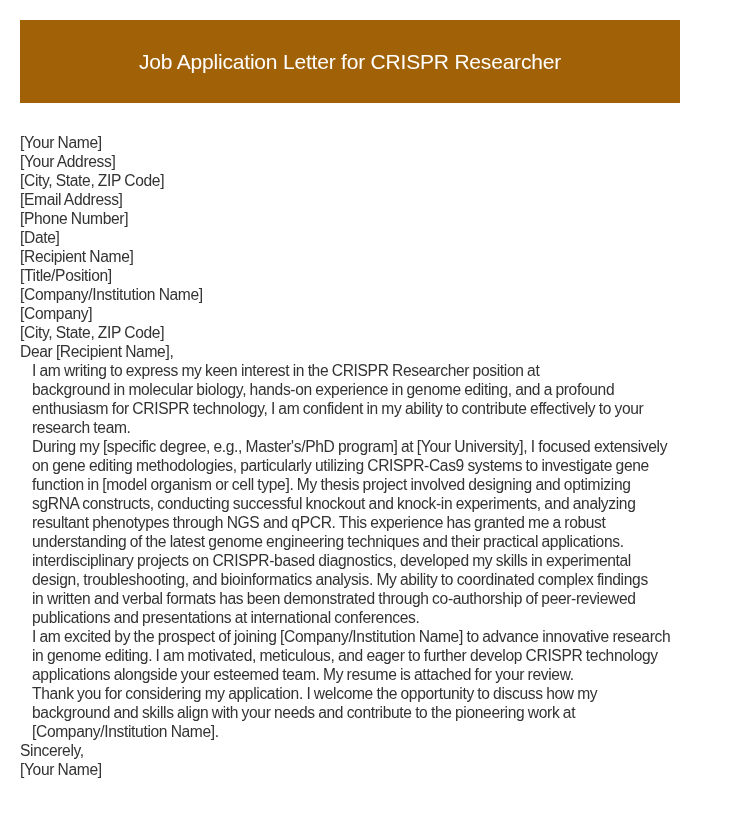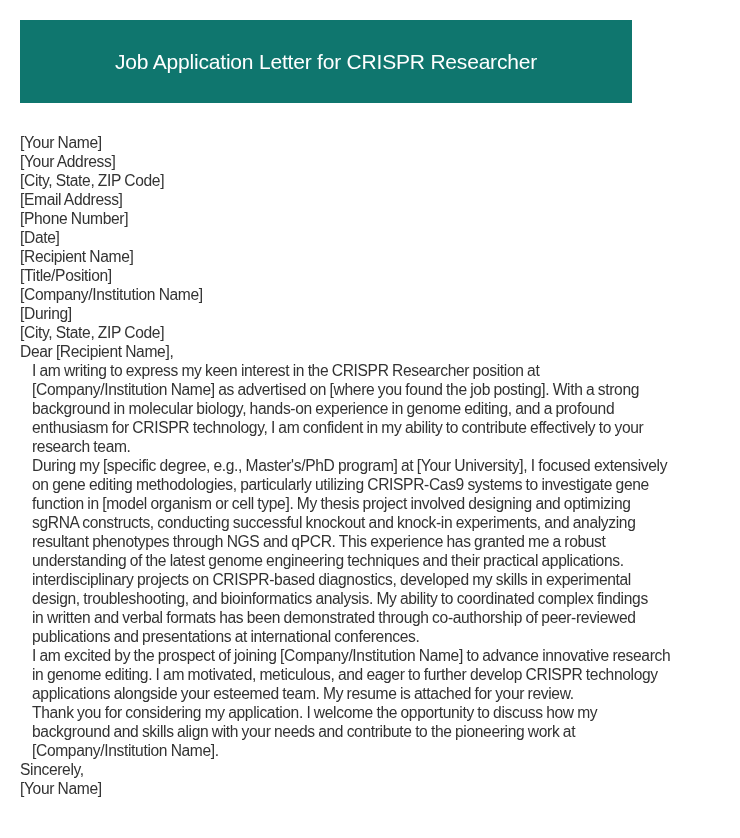--- a/index.html
+++ b/index.html
@@ -10,8 +10,8 @@
   }
   .header {
     position: absolute; left: 20px; top: 20px;
-    width: 612px; height: 83px;
-    background: #0f766e;
+    width: 660px; height: 83px;
+    background: #a16207;
     display: flex; align-items: center; justify-content: center;
   }
   .header h1 {

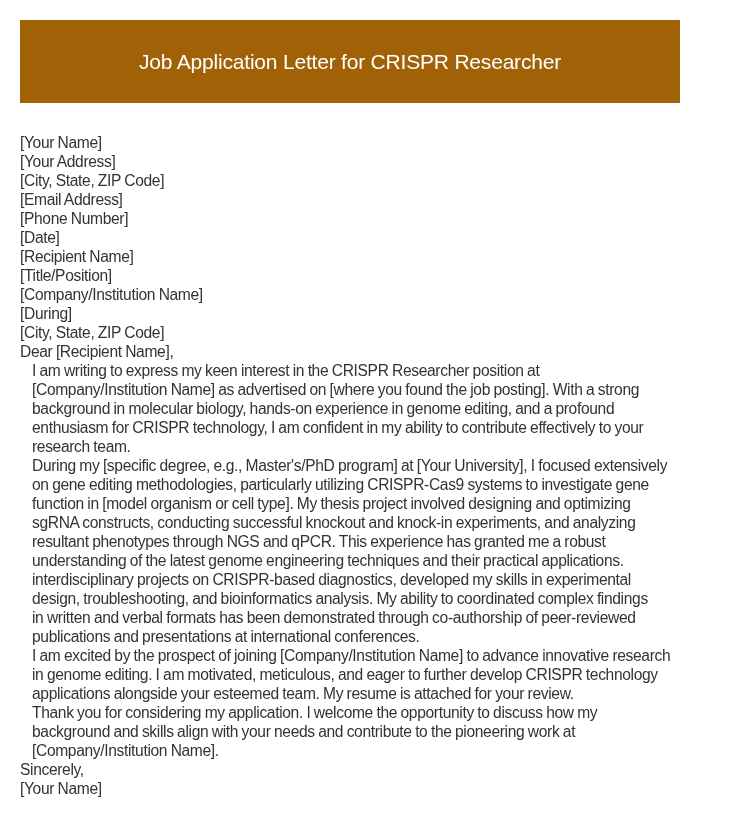--- a/index.html
+++ b/index.html
@@ -48,7 +48,7 @@
     <span class="line">[Recipient Name]</span>
     <span class="line">[Title/Position]</span>
     <span class="line">[Company/Institution Name]</span>
-    <span class="line">[During]</span>
+    <span class="line">[Company]</span>
     <span class="line">[City, State, ZIP Code]</span>
   </div>
   <span class="line">Dear [Recipient Name],</span>

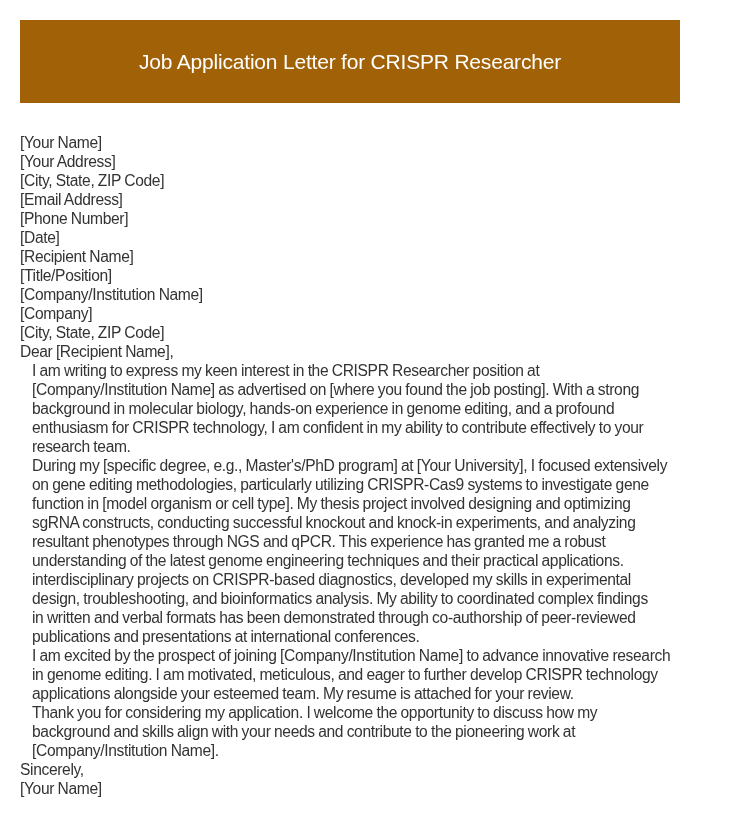--- a/index.html
+++ b/index.html
@@ -55,7 +55,6 @@
 
   <div class="para">
     <span class="line">I am writing to express my keen interest in the CRISPR Researcher position at</span>
-    <span class="line">[Company/Institution Name] as advertised on [where you found the job posting]. With a strong</span>
     <span class="line">background in molecular biology, hands-on experience in genome editing, and a profound</span>
     <span class="line">enthusiasm for CRISPR technology, I am confident in my ability to contribute effectively to your</span>
     <span class="line">research team.</span>

